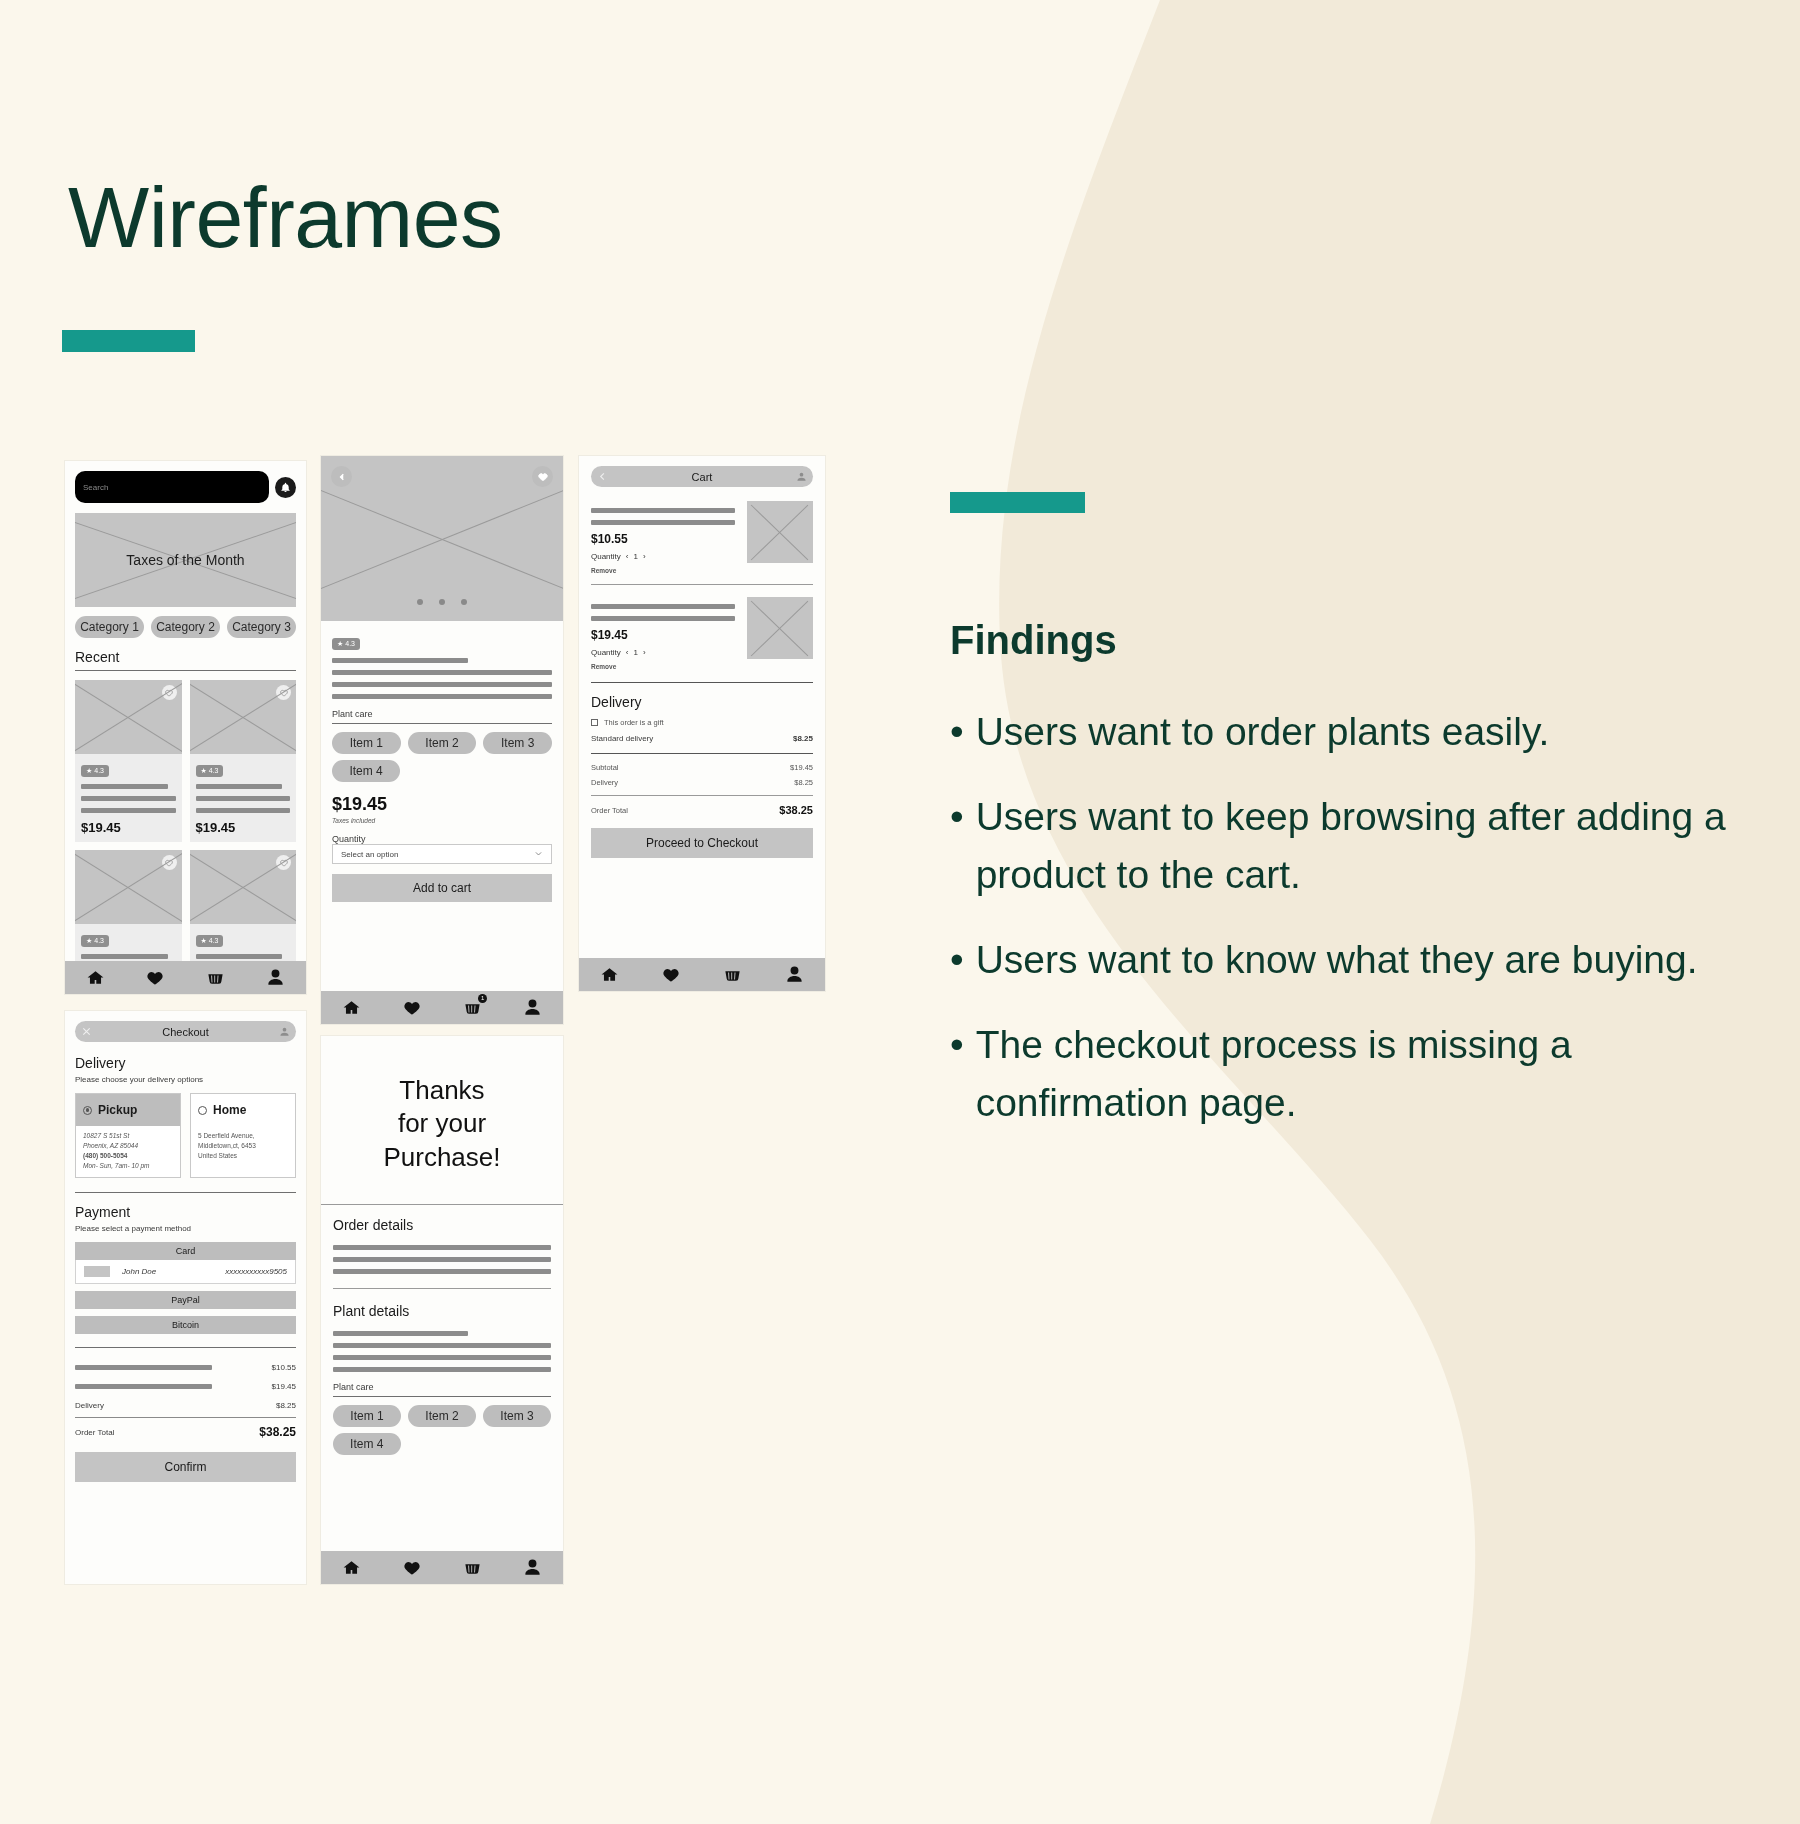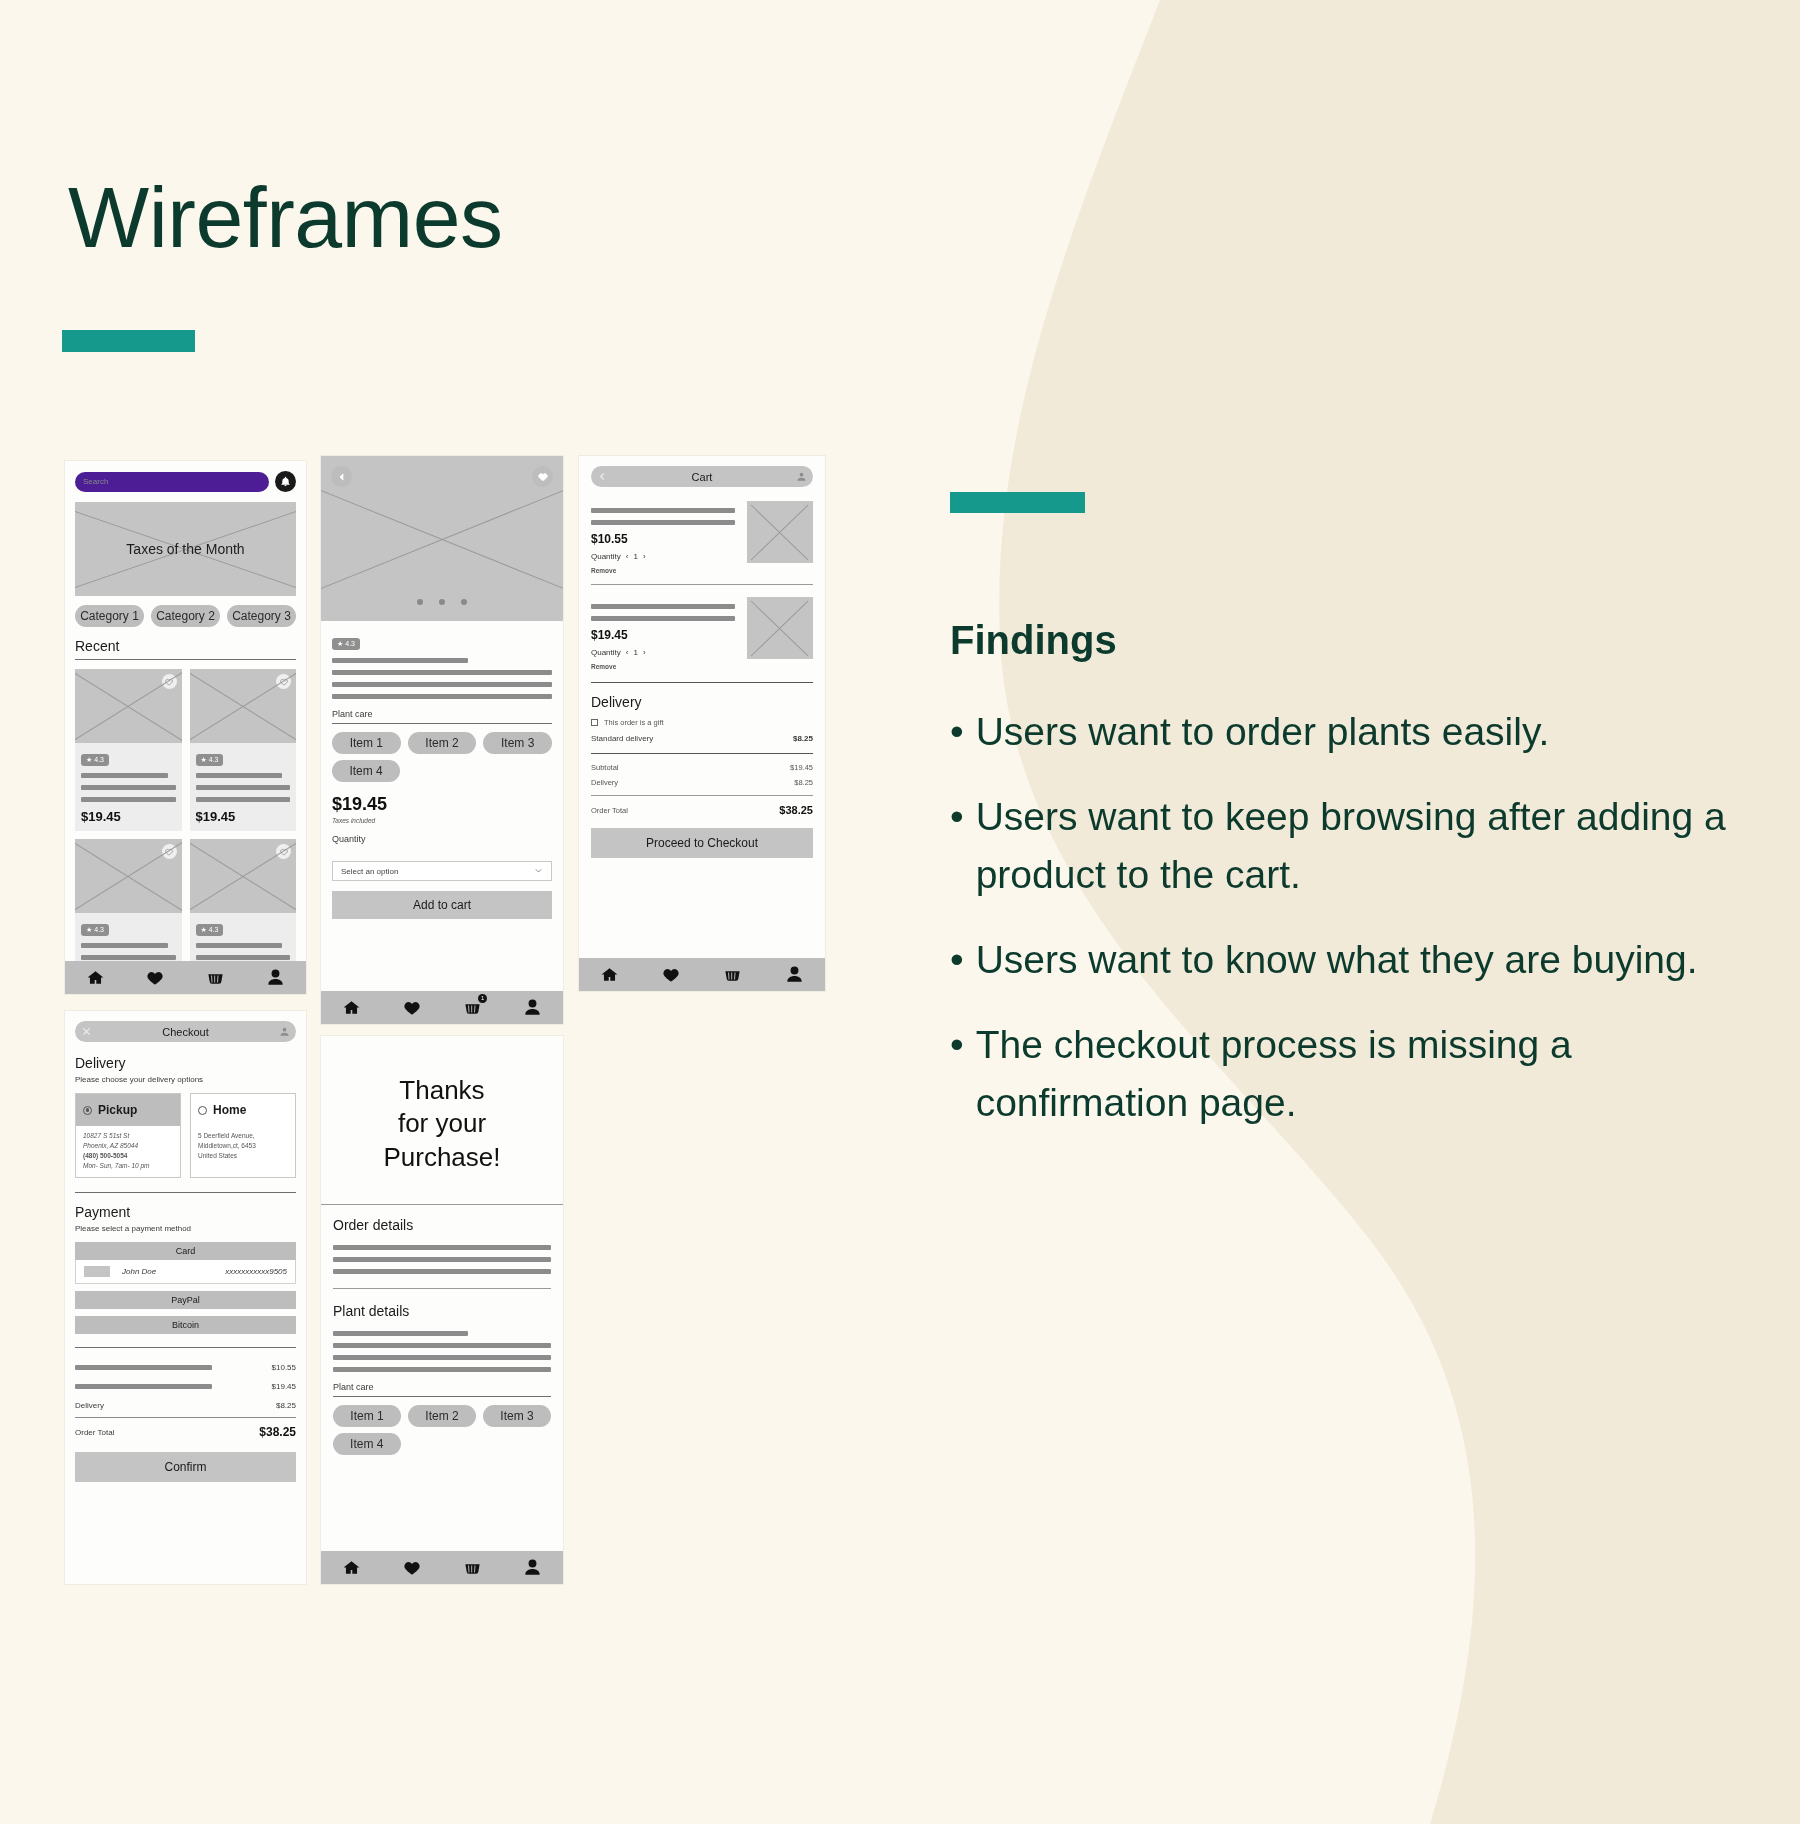--- a/index.html
+++ b/index.html
@@ -147,9 +147,9 @@
     gap: 6px;
   }
   .searchbox {
-    background: #4c1d95;
+    background: #000000;
     border-radius: 10px;
-    height: 20px;
+    height: 32px;
     flex: 1;
     display: flex;
     align-items: center;

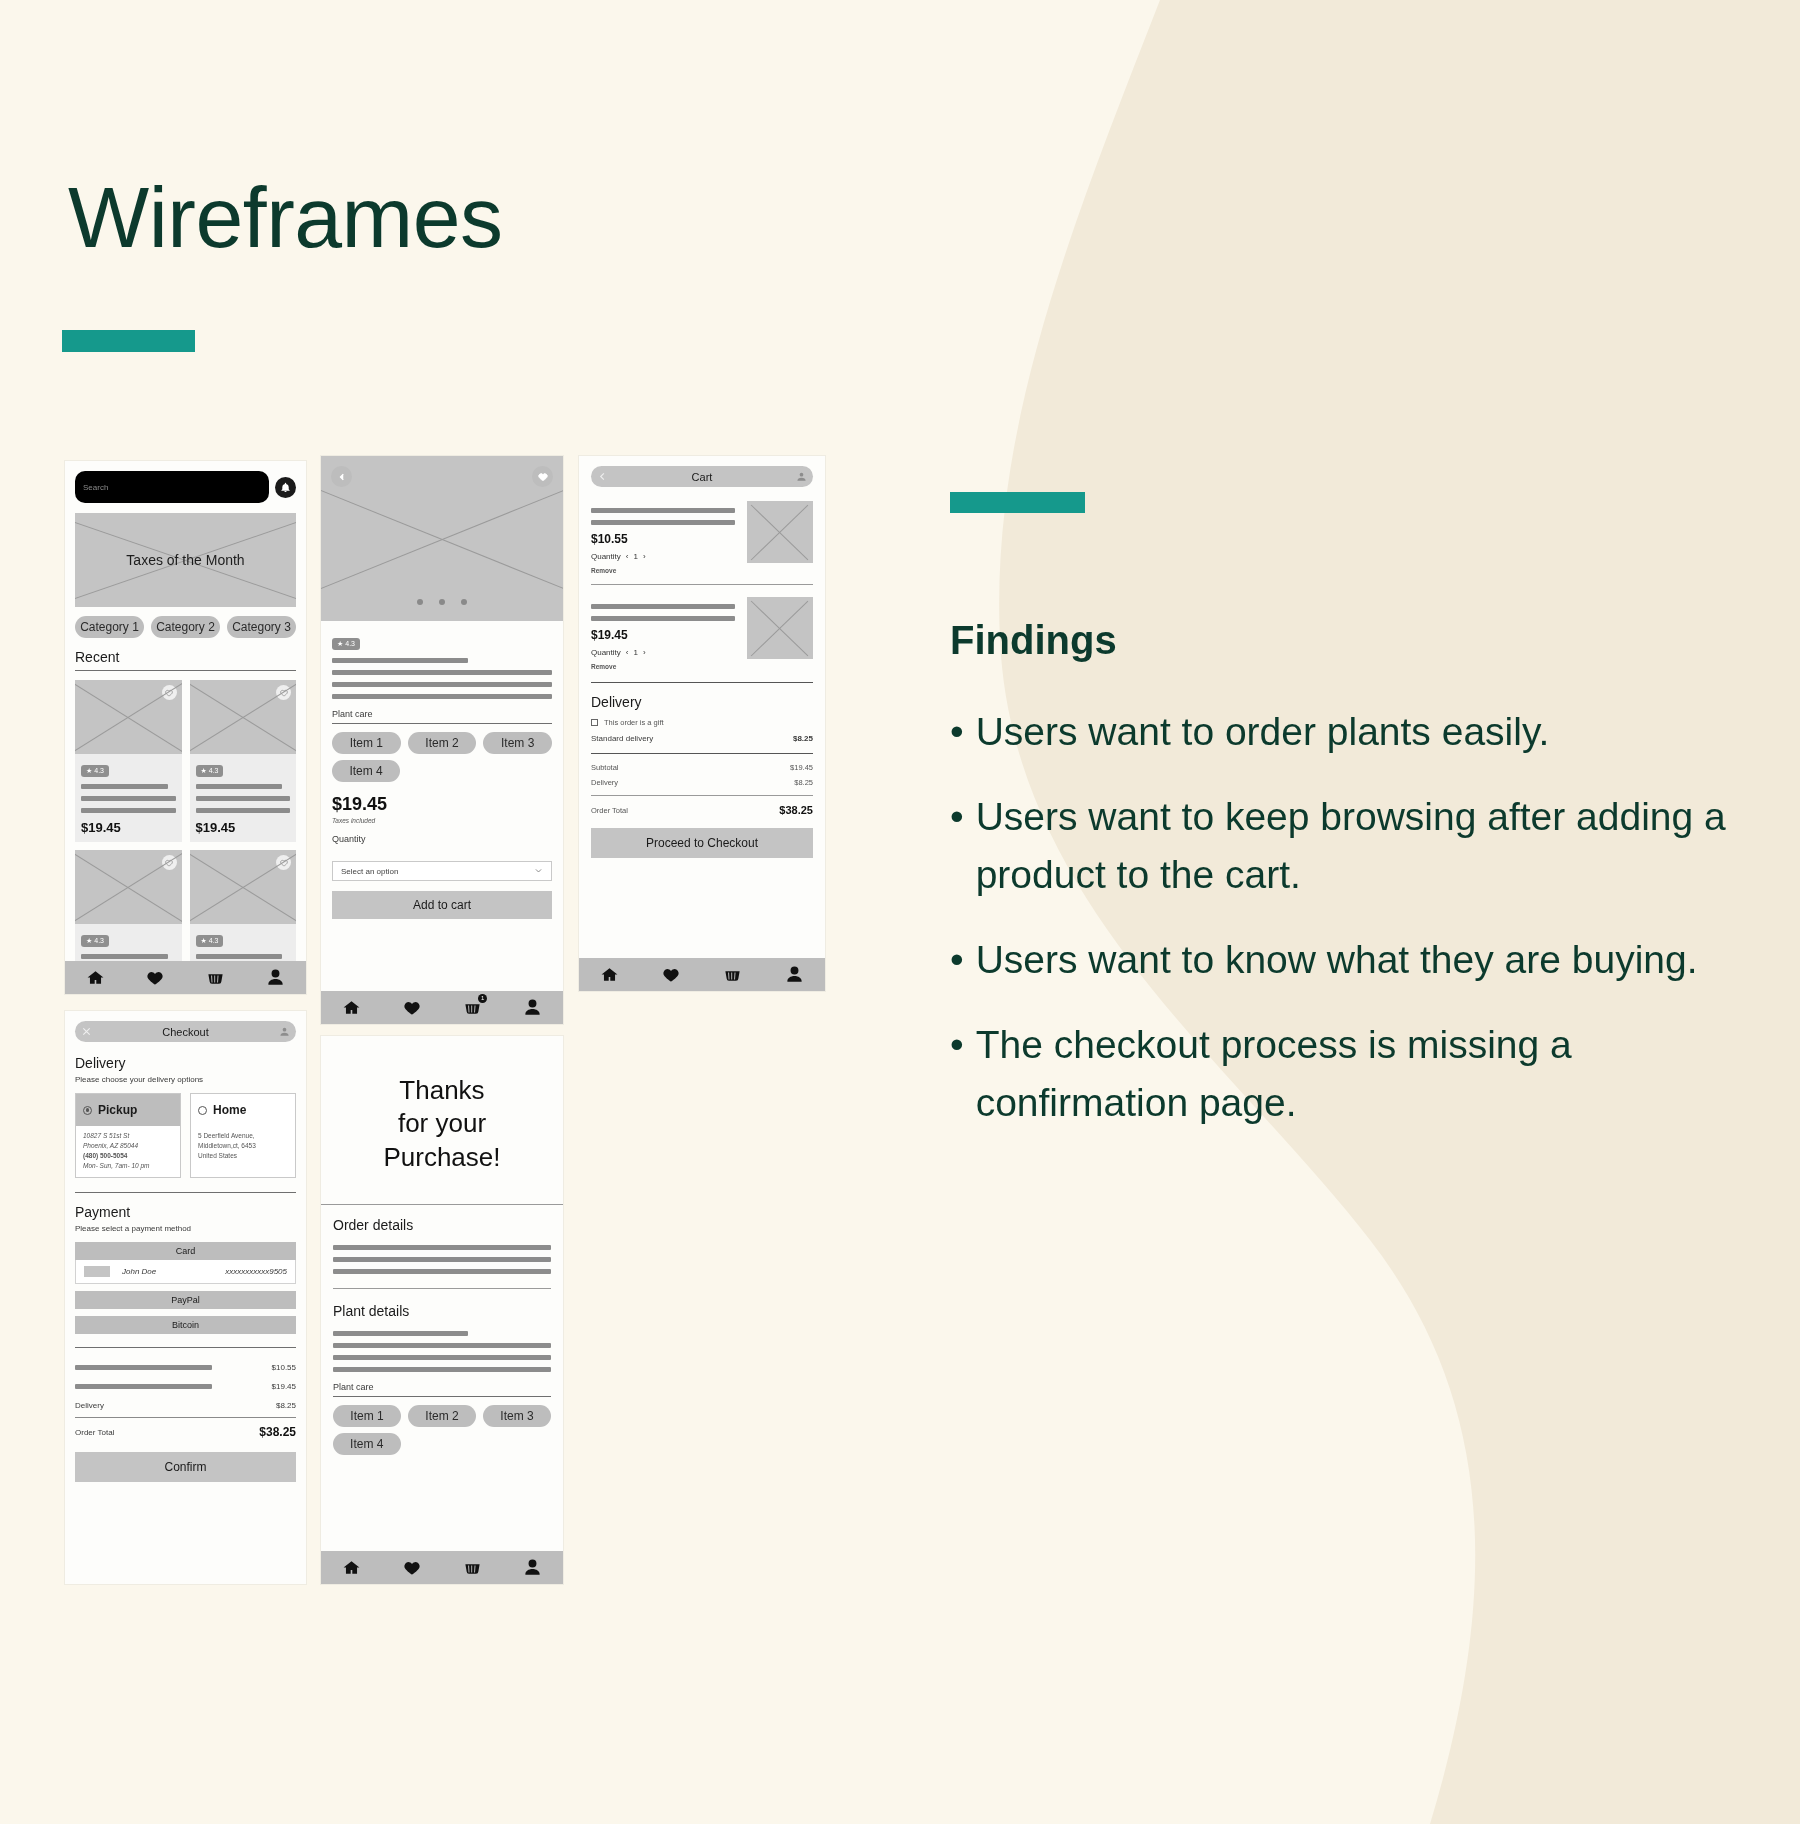--- a/index.html
+++ b/index.html
@@ -518,7 +518,7 @@
     </div>
 
     <div class="small" style="margin-top:10px; font-size:9px;">Quantity</div>
-    <div class="selectbox" style="margin-top:17px;">
+    <div class="selectbox" style="margin-top:0;">
       <span>Select an option</span>
       <span>
         <svg width="9" height="9" viewBox="0 0 24 24" fill="none" stroke="#777" stroke-width="2.2">

